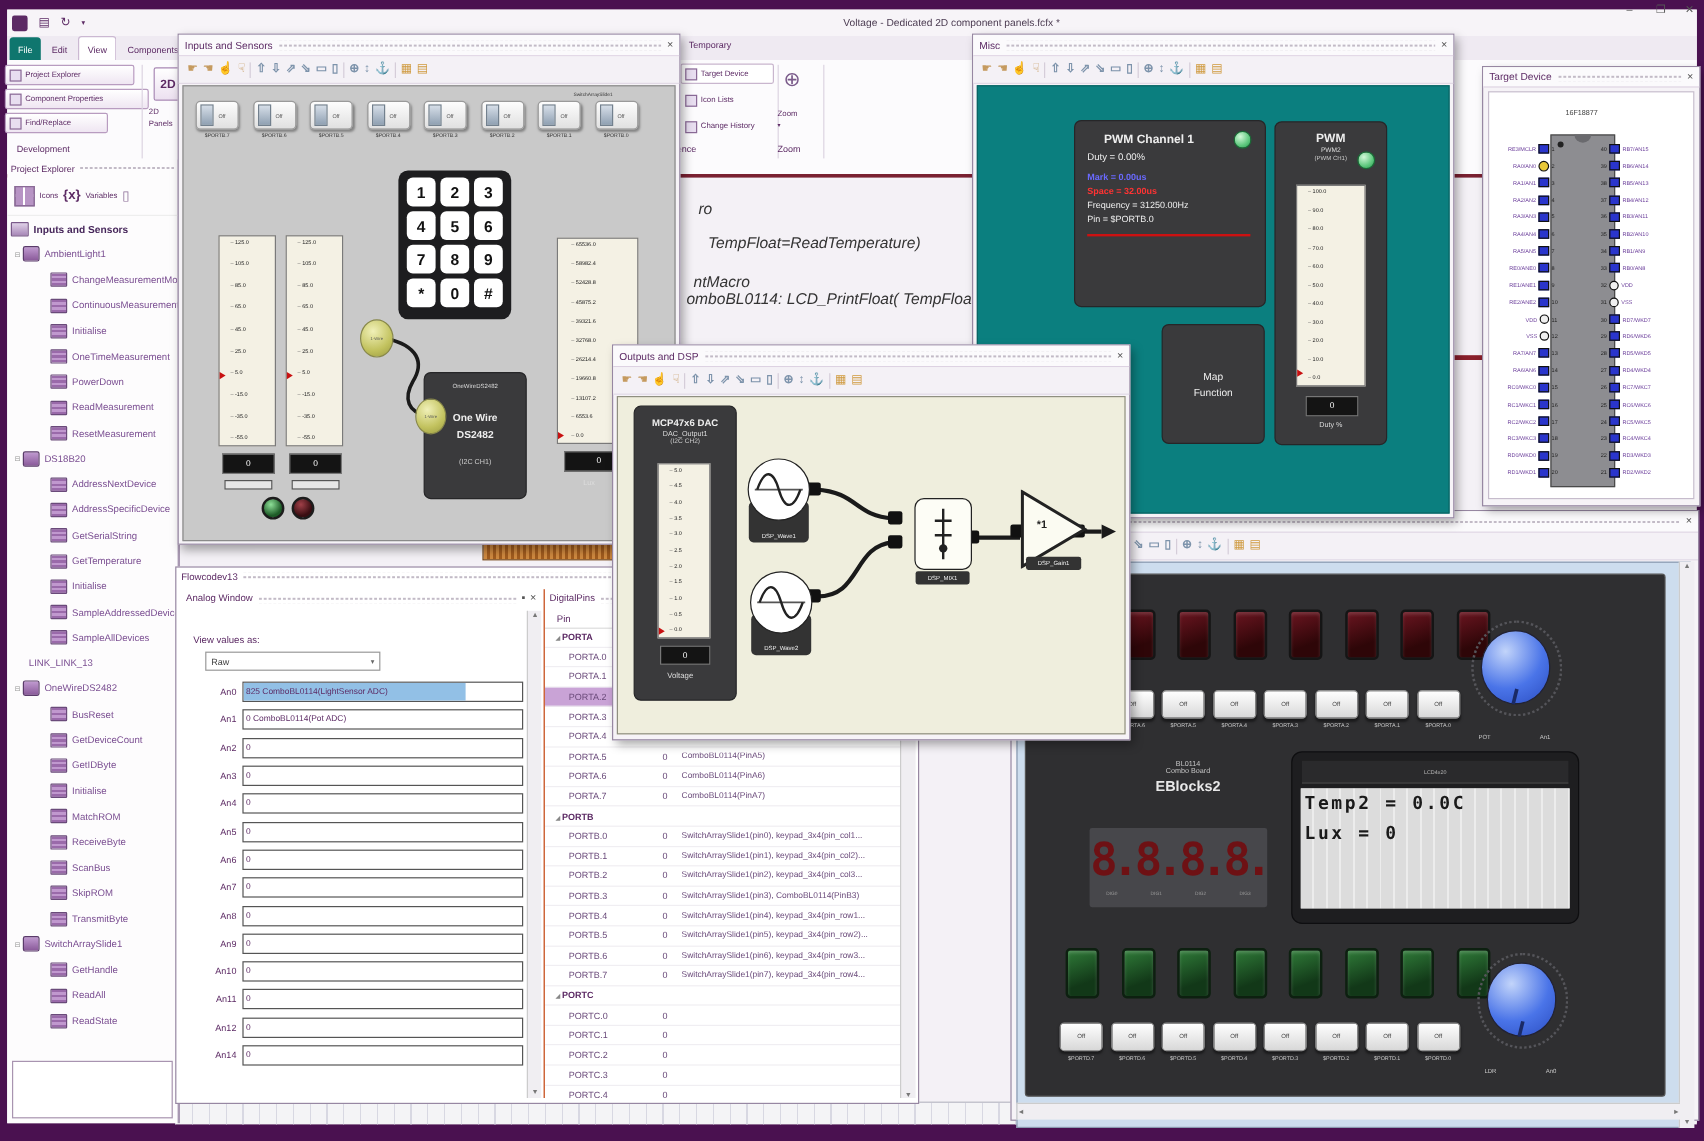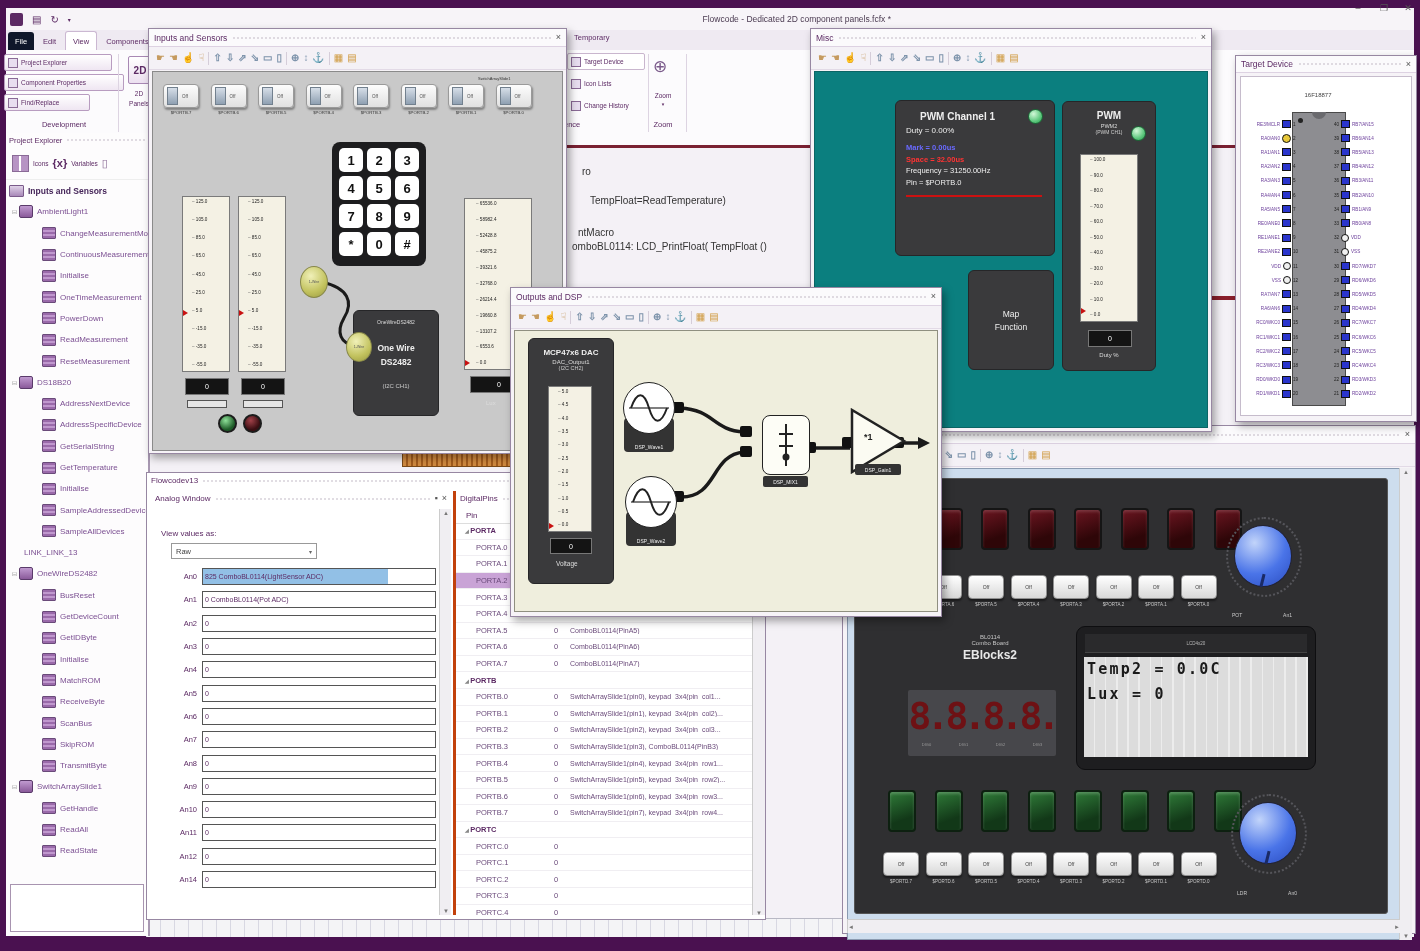--- a/index.html
+++ b/index.html
@@ -223,7 +223,7 @@
     <span class="tbico">▤</span>
     <span class="tbico">↻</span>
     <span class="tbico" style="font-size:6px">▾</span>
-    <span id="wtitle">Flowcode - Dedicated 2D component panels.fcfx *</span>
+    <span id="wtitle">Voltage - Dedicated 2D component panels.fcfx *</span>
   </div>
   <span class="wbtn" style="left:1350px">–</span>
   <span class="wbtn" style="left:1376px">❐</span>

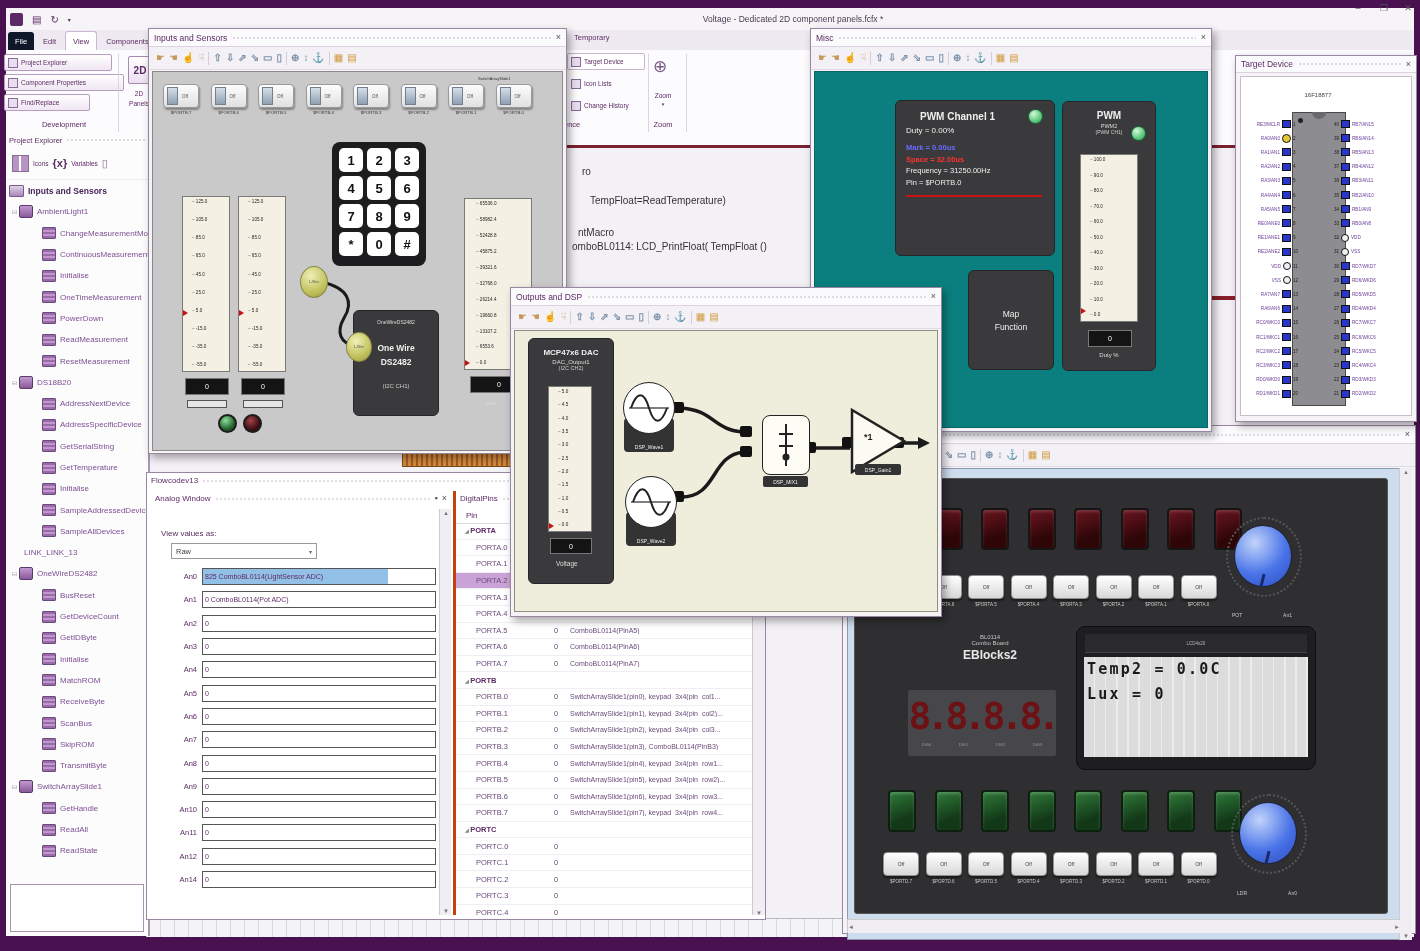--- a/index.html
+++ b/index.html
@@ -16,7 +16,7 @@
   
   #tabrow{left:6px;top:30px;width:1408px;height:20px;background:#efeaf2;}
   .tab{height:20px;padding:0 7px;display:inline-flex;align-items:center;font-size:7.5px;color:#5c2a64;border-radius:3px 3px 0 0;margin-left:2px;}
-  .tab.file{background:#0f172a;color:#fff;}
+  .tab.file{background:#0f766e;color:#fff;}
   .tab.active{background:#fff;border:1px solid #cbb8d2;border-bottom:none;}
   #ribbon{left:6px;top:50px;width:1408px;height:95px;background:#fcfbfd;border-bottom:2px solid #7a2132;}
   .rbtn{position:absolute;height:15px;display:flex;align-items:center;gap:3px;border:1px solid #b89cc0;border-radius:2px;

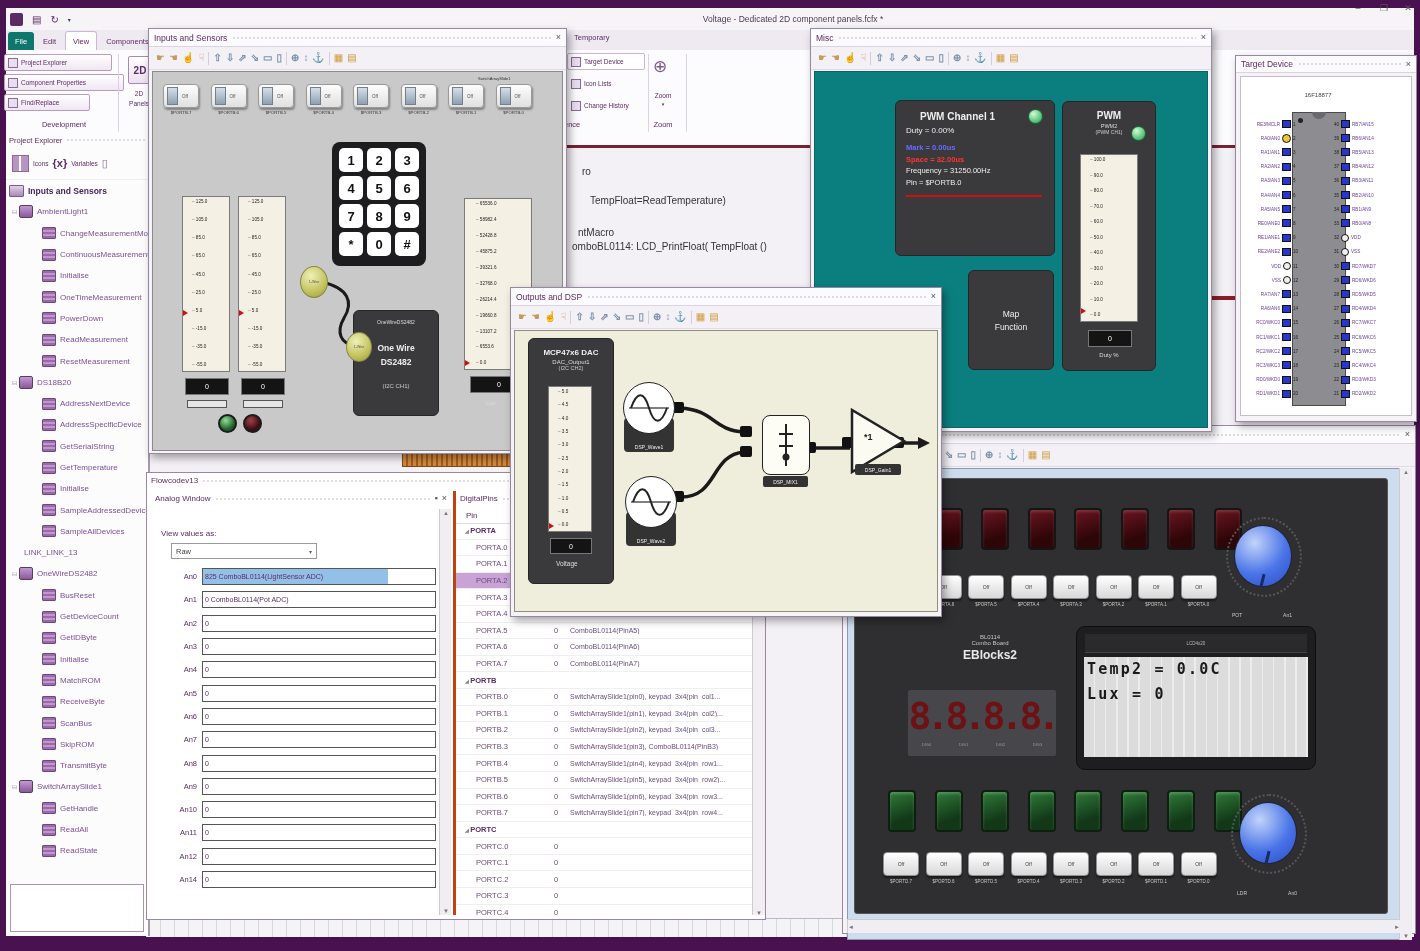--- a/index.html
+++ b/index.html
@@ -22,7 +22,7 @@
   .rbtn{position:absolute;height:15px;display:flex;align-items:center;gap:3px;border:1px solid #b89cc0;border-radius:2px;
         background:linear-gradient(#fff,#efe6f2);font-size:6.5px;color:#5c2a64;padding:0 3px;white-space:nowrap;}
   .rbico{width:8px;height:8px;border:1px solid #8a6a96;background:#e8def0;flex:none;}
-  .rglabel{position:absolute;font-size:7.5px;color:#5c2a64;text-align:center;}
+  .rglabel{position:absolute;font-size:7.5px;color:#5c2a64;}
   .rsep{position:absolute;width:1px;background:#ddd4e2;}
   #btn2d{position:absolute;left:128px;top:56px;width:22px;height:26px;border:1px solid #a888b4;border-radius:2px;
          background:linear-gradient(#fff,#ece0f0);font-weight:bold;font-size:10px;color:#5c2a64;display:flex;align-items:center;justify-content:center;}

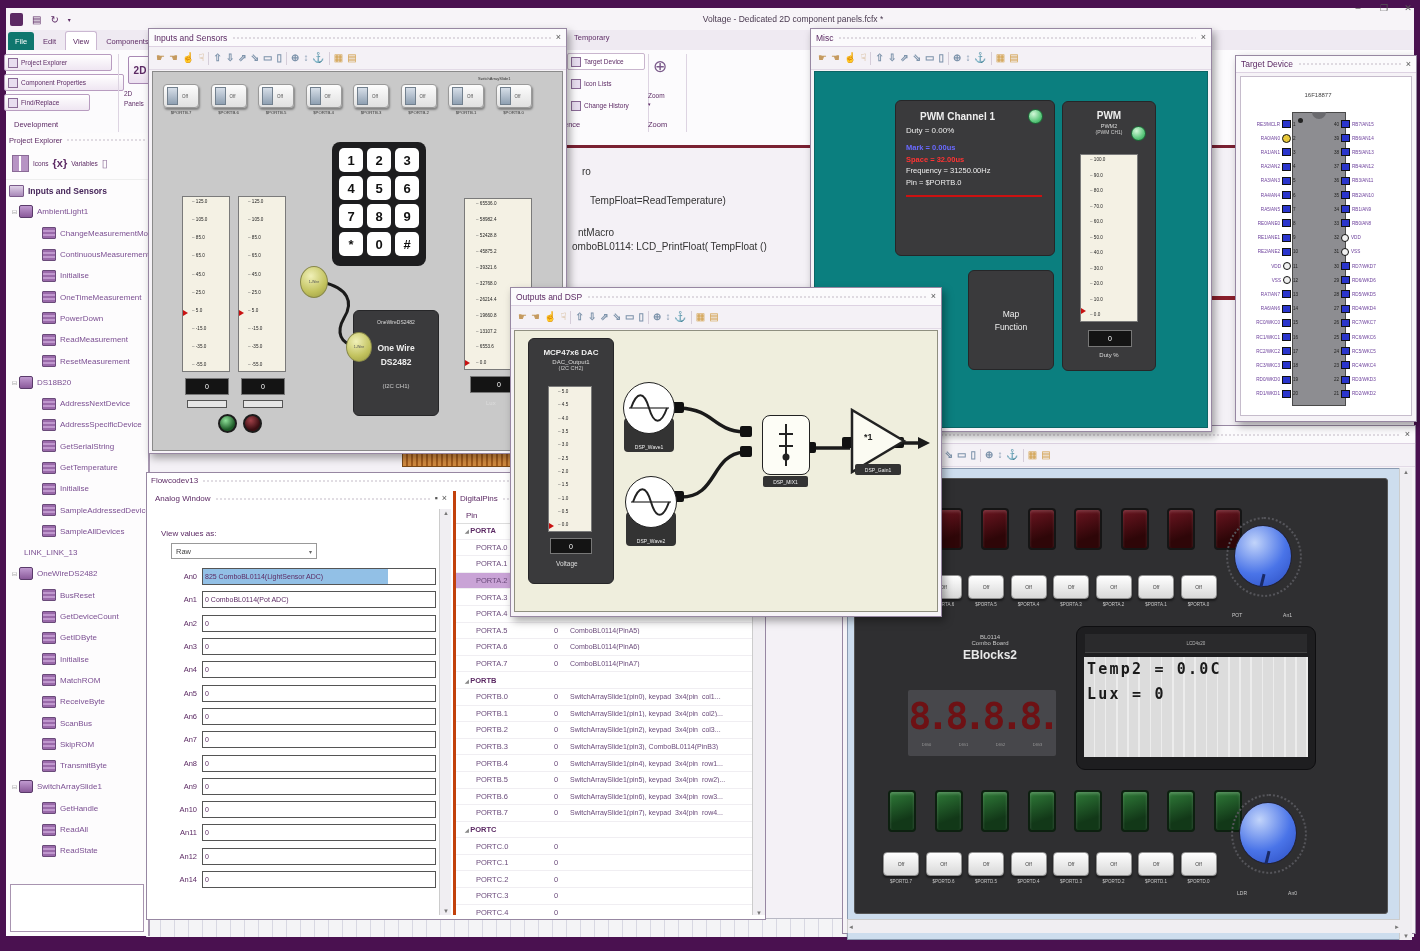--- a/index.html
+++ b/index.html
@@ -70,7 +70,7 @@
   .trow.root .tlabel{font-weight:bold;color:#46265а;color:#46265a;font-size:8.5px;}
   #exbox{position:absolute;left:4px;top:751px;width:132px;height:46px;border:1px solid #a894b0;background:#fff;}
   
-  .frag{position:absolute;font-size:10px;color:#333;white-space:nowrap;z-index:1;}
+  .frag{position:absolute;font-size:13px;color:#333;white-space:nowrap;z-index:1;font-style:italic;}
   #maroonA{left:6px;top:146px;width:1408px;height:2px;background:#7a2132;z-index:1;}
   #maroonB{left:1193px;top:296px;width:46px;height:4px;background:#8a1f2b;z-index:1;}
   #gridstrip{left:146px;top:918px;width:1268px;height:18px;background:#f4f4f6;border-top:1px solid #b8b8c4;

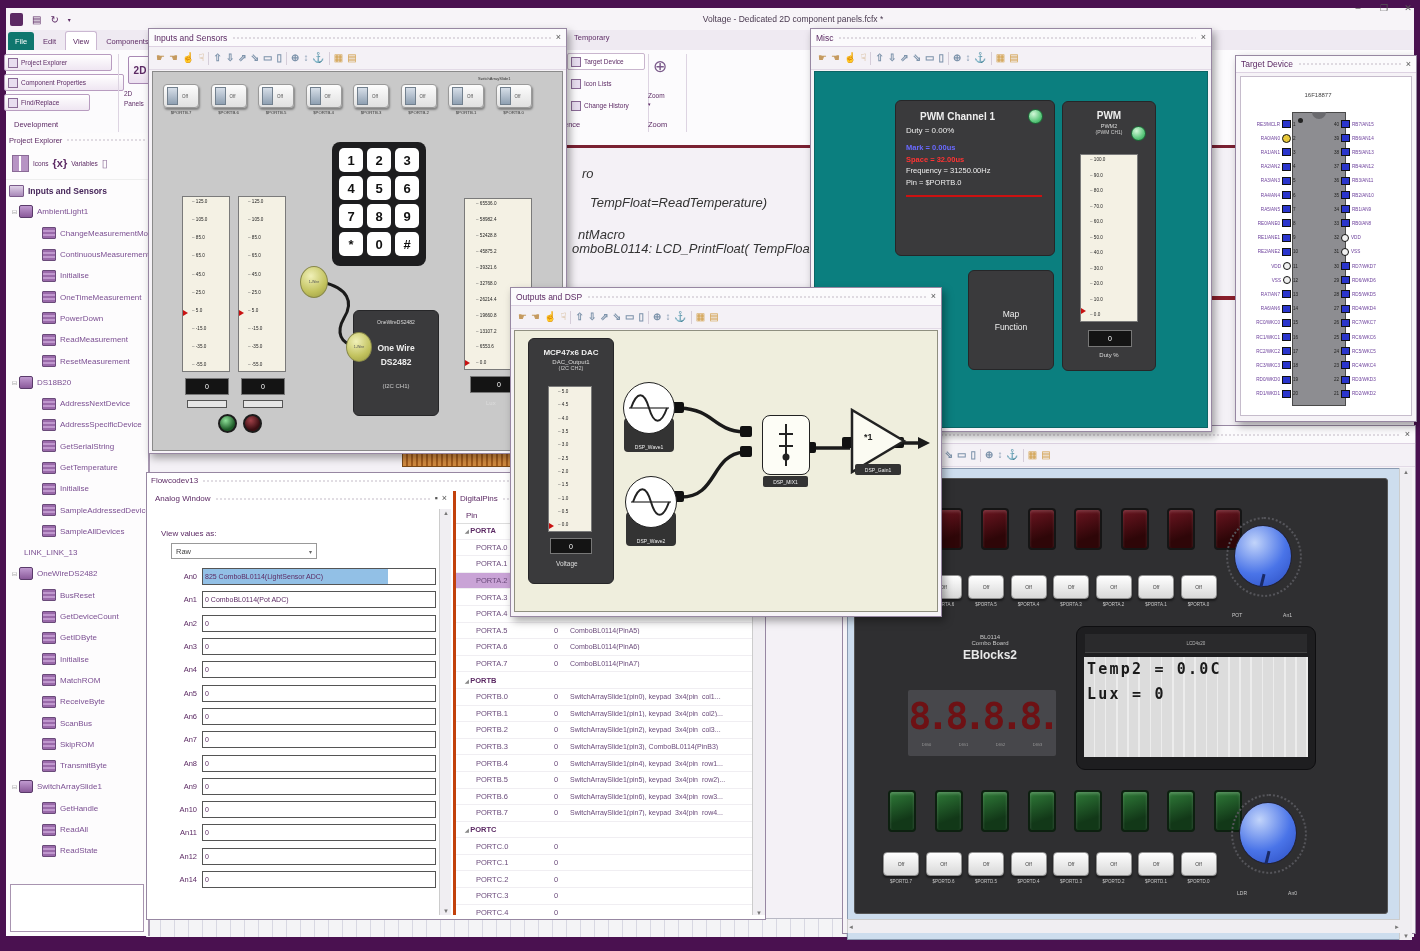--- a/index.html
+++ b/index.html
@@ -94,7 +94,7 @@
   .aval.hl{background:#92c0e6;min-width:78%;height:100%;display:flex;align-items:center;}
   .vsb{position:absolute;background:#f0eef2;border-left:1px solid #ccc;display:flex;flex-direction:column;align-items:center;justify-content:space-between;padding:1px 0;}
   .sbarrow{font-size:6px;color:#777;}
-  #digital{position:absolute;left:306px;top:18px;width:310px;height:424px;border-left:3px solid #c2410c;overflow:hidden;}
+  #digital{position:absolute;left:306px;top:18px;width:310px;height:424px;border-left:1px solid #c2410c;overflow:hidden;}
   #dcolhead{position:absolute;left:0;top:16px;width:300px;height:16px;border-bottom:1px solid #ddd;display:flex;align-items:center;}
   #dcolhead .t{font-size:8px;color:#5c2a64;padding-left:10px;text-align:center;}
   #drows{position:absolute;left:0;top:32px;width:300px;height:392px;overflow:hidden;}

